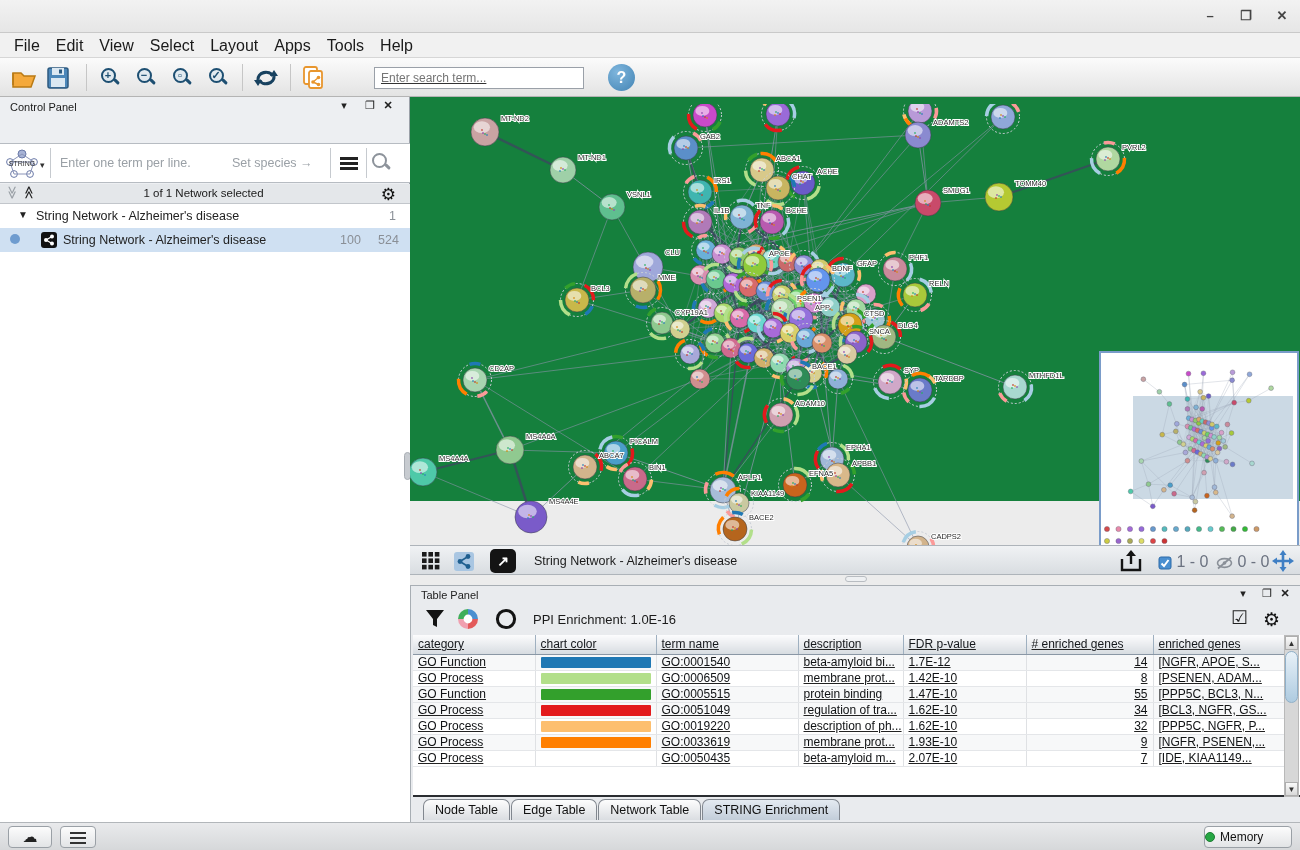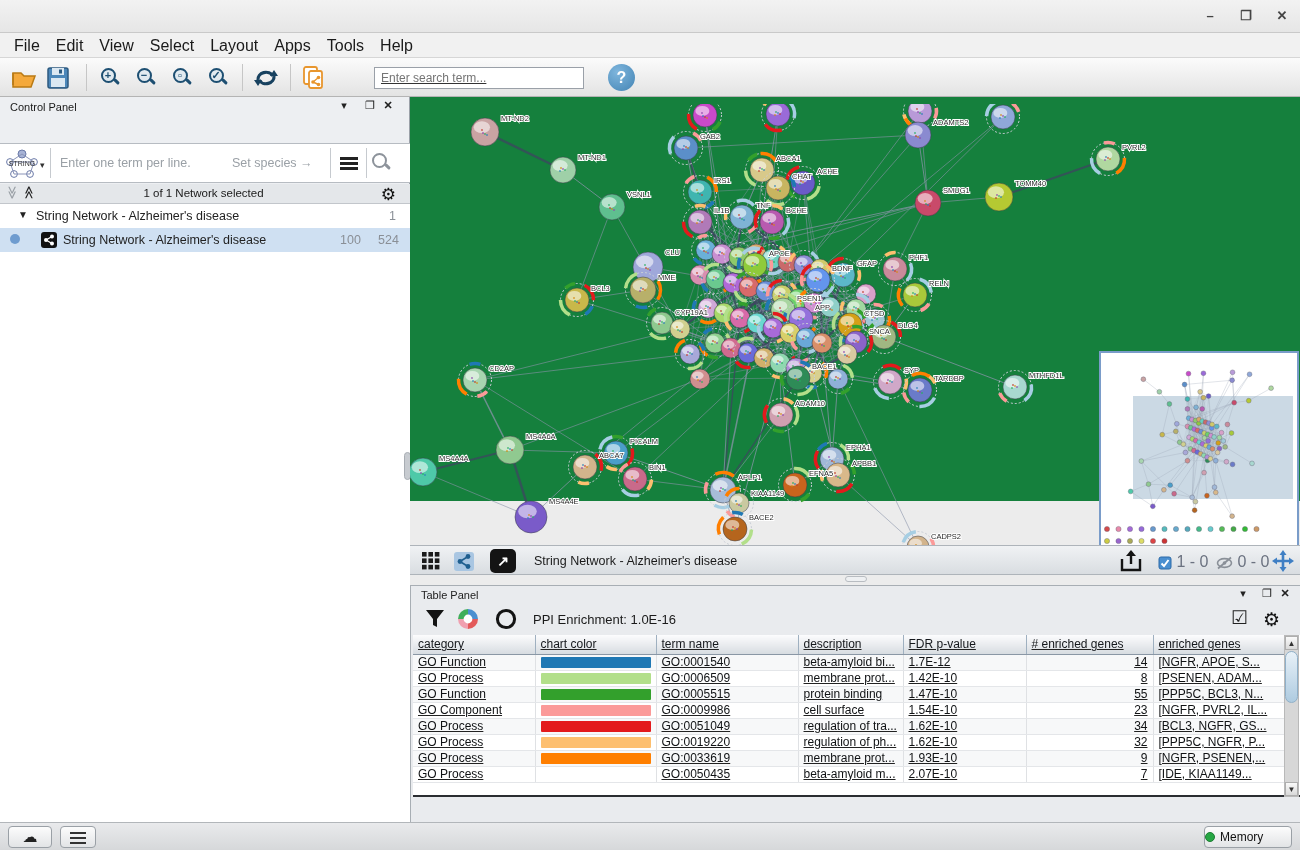--- a/index.html
+++ b/index.html
@@ -2283,17 +2283,6 @@
             <td class="right">55</td>
             <td>[PPP5C, BCL3, N...</td>
           </tr>
-          <tr>
-            <td>GO Component</td>
-            <td>
-              <div class="swatch" style="background: rgb(251, 154, 153);"></div>
-            </td>
-            <td>GO:0009986</td>
-            <td>cell surface</td>
-            <td>1.54E-10</td>
-            <td class="right">23</td>
-            <td>[NGFR, PVRL2, IL...</td>
-          </tr>
           <tr class="alt">
             <td>GO Process</td>
             <td>

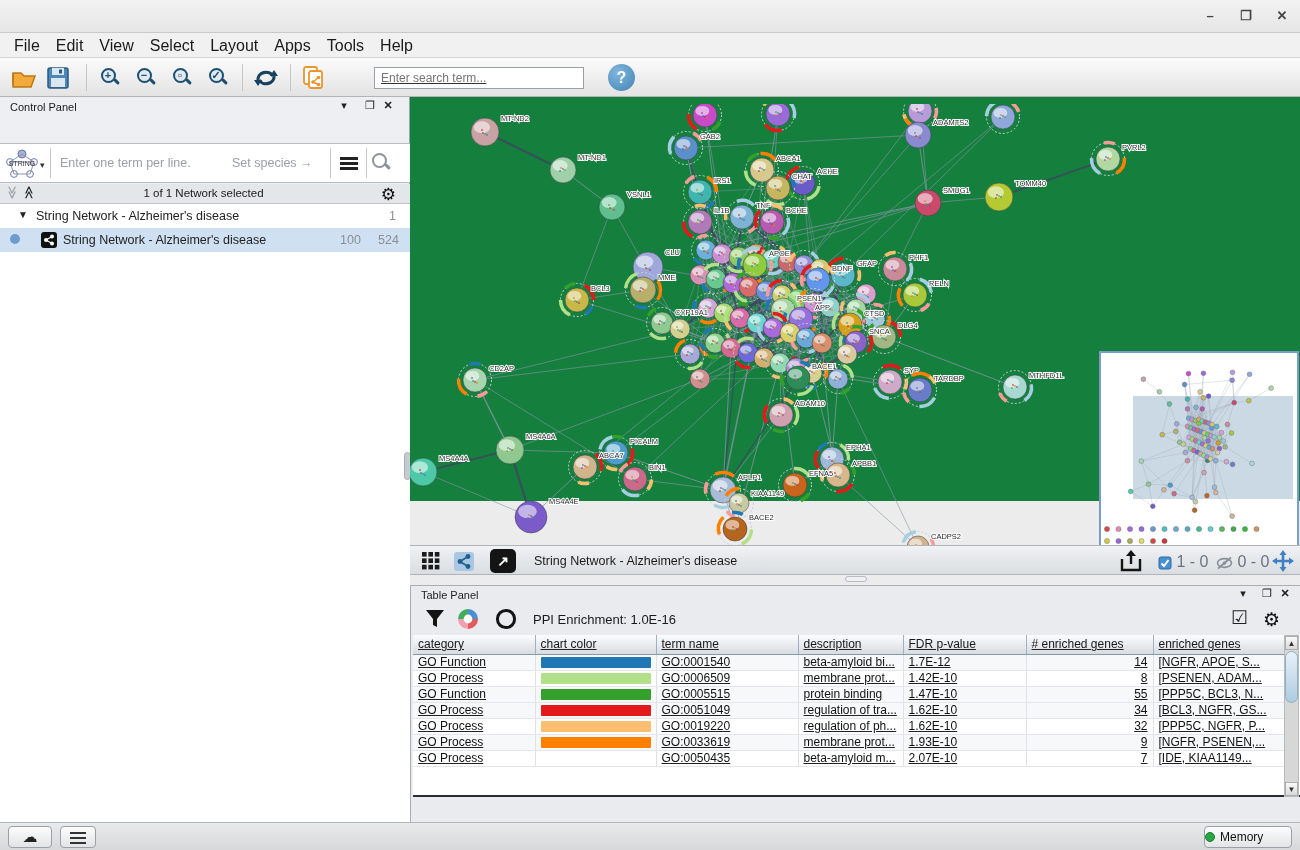--- a/index.html
+++ b/index.html
@@ -2300,7 +2300,7 @@
               <div class="swatch" style="background: rgb(253, 191, 111);"></div>
             </td>
             <td>GO:0019220</td>
-            <td>regulation of ph...</td>
+            <td>description of ph...</td>
             <td>1.62E-10</td>
             <td class="right">32</td>
             <td>[PPP5C, NGFR, P...</td>

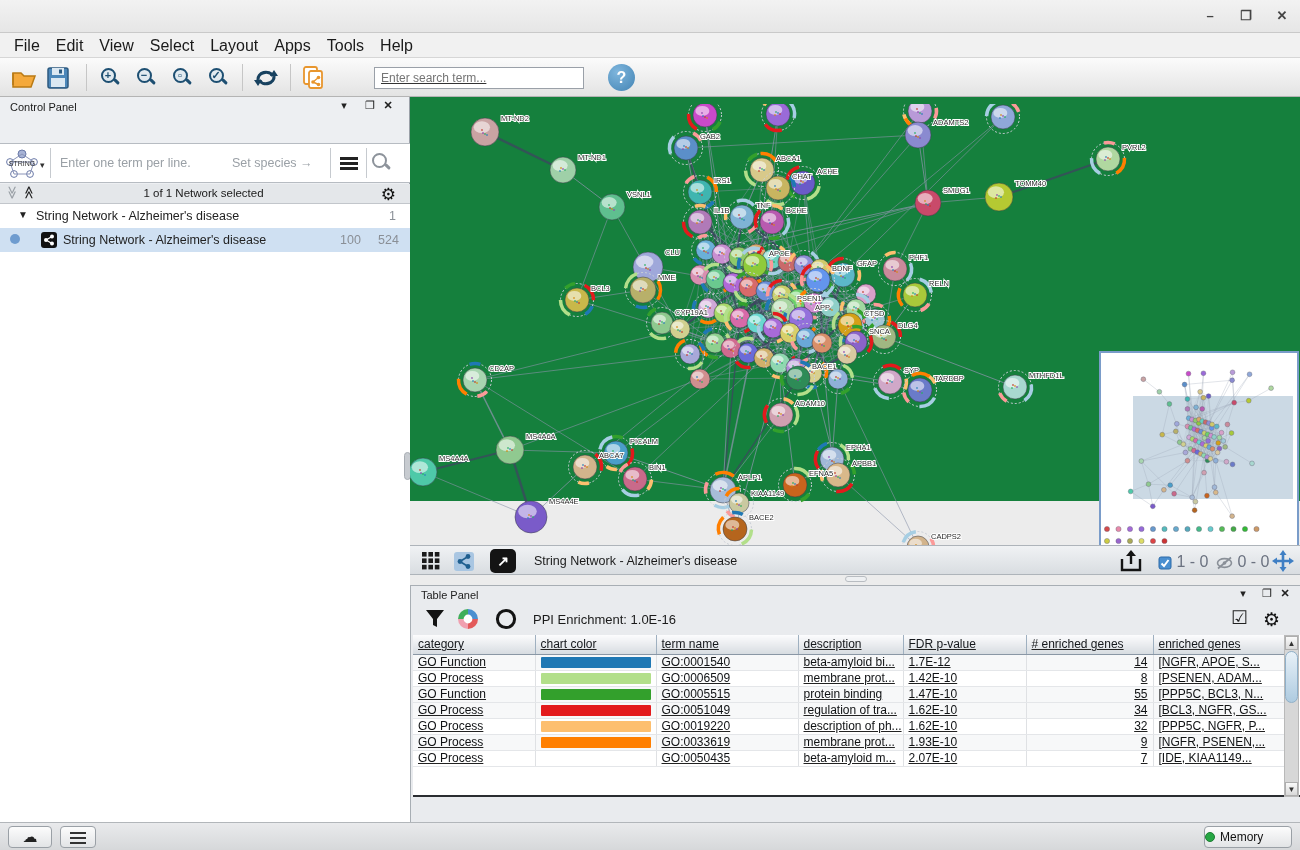--- a/index.html
+++ b/index.html
@@ -2333,6 +2333,7 @@
     <div id="sb-thumb"></div>
     <div class="sb-arrow" style="bottom:0">▼</div>
   </div>
+  <div id="tp-tabs"><span class="tab">Node Table</span><span class="tab">Edge Table</span><span class="tab">Network Table</span><span class="tab selected">STRING Enrichment</span></div>
 </div>
 
 <div id="statusbar">

